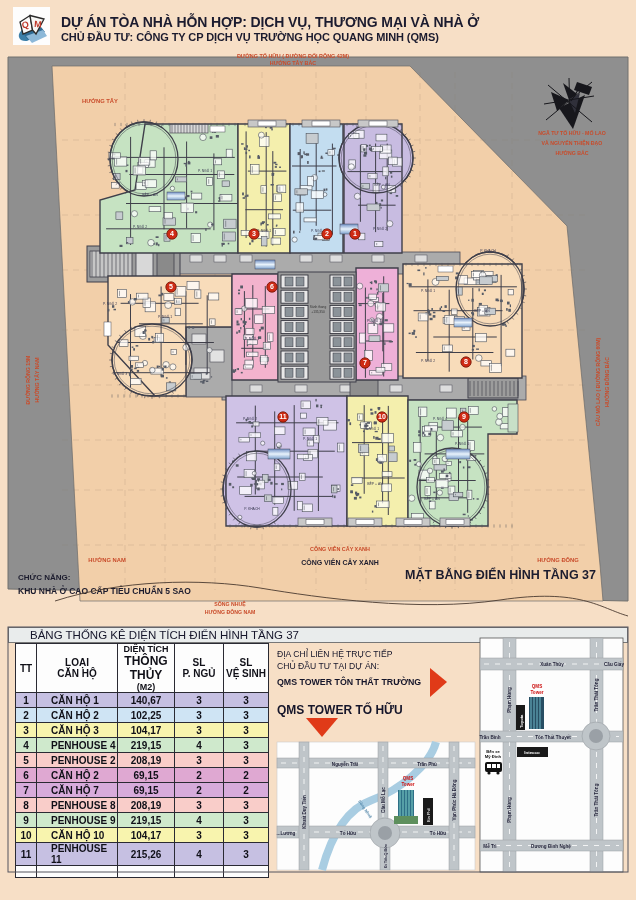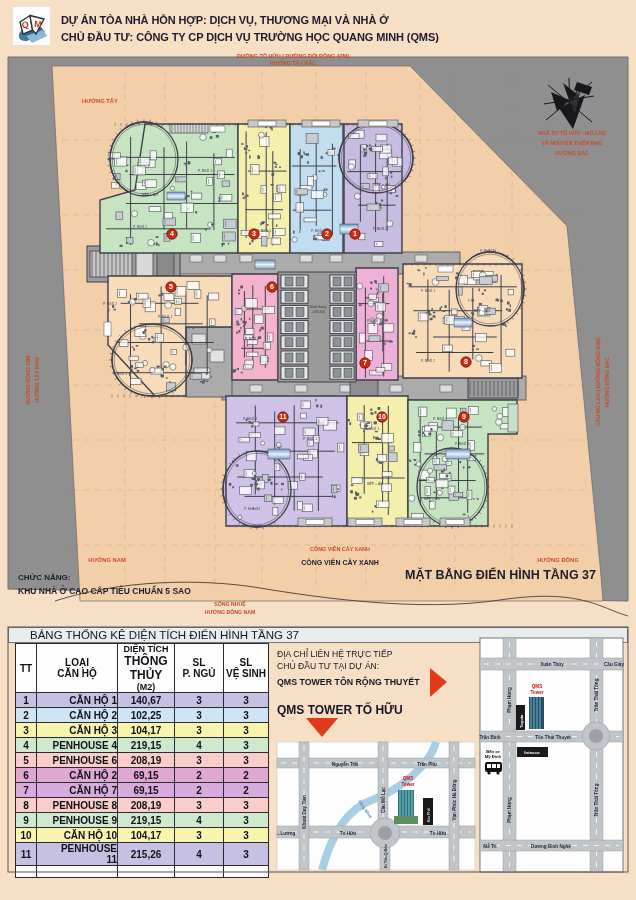--- a/index.html
+++ b/index.html
@@ -24,7 +24,7 @@
 <text x="21" y="20" font-size="9" font-weight="bold" fill="#c0392b" transform="rotate(4 21 20)">M</text>
 </svg>
 
-<div class="abs" style="left:61px;top:14px;font-size:11px;font-weight:bold;color:#1b1b2f;letter-spacing:-0.1px">DỰ ÁN TÒA NHÀ HỖN HỢP: DỊCH VỤ, THƯƠNG MẠI VÀ NHÀ Ở</div>
+<div class="abs" style="left:61px;top:14px;font-size:14px;font-weight:bold;color:#1b1b2f;letter-spacing:-0.1px">DỰ ÁN TÒA NHÀ HỖN HỢP: DỊCH VỤ, THƯƠNG MẠI VÀ NHÀ Ở</div>
 
 <div class="abs" style="left:61px;top:31px;font-size:11px;font-weight:bold;color:#1b1b2f;letter-spacing:-0.1px">CHỦ ĐẦU TƯ: CÔNG TY CP DỊCH VỤ TRƯỜNG HỌC QUANG MINH (QMS)</div>
 

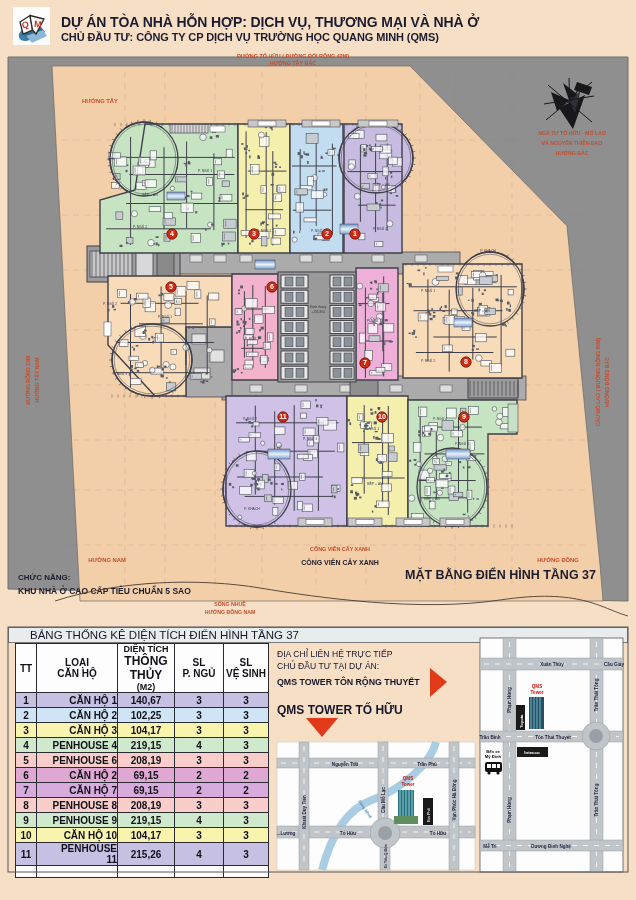--- a/index.html
+++ b/index.html
@@ -1463,7 +1463,7 @@
   </table>
 
 <div class="abs" style="left:277px;top:648px;font-size:8.6px;font-weight:normal;color:#15152a;line-height:12px">ĐỊA CHỈ LIÊN HỆ TRỰC TIẾP<br>CHỦ ĐẦU TƯ TẠI DỰ ÁN:</div>
-<div class="abs" style="left:277px;top:677px;font-size:8.8px;font-weight:bold;color:#15152a">QMS TOWER TÔN RỘNG THUYẾT</div>
+<div class="abs" style="left:277px;top:677px;font-size:8.8px;font-weight:bold;color:#15152a">QMS TOWER TÔN THẤT TRƯỜNG</div>
 <div class="abs" style="left:277px;top:703px;font-size:12px;font-weight:bold;color:#15152a">QMS TOWER TỐ HỮU</div>
 
 <svg width="636" height="900" viewBox="0 0 636 900" style="position:absolute;left:0;top:0" font-family="Liberation Sans, sans-serif">

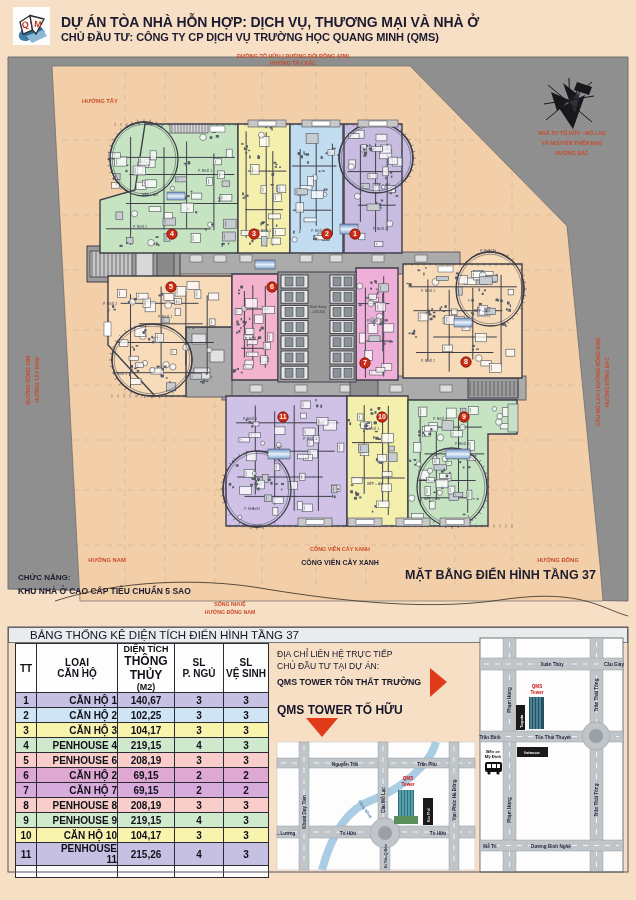--- a/index.html
+++ b/index.html
@@ -7,7 +7,7 @@
 table.area { border-collapse:collapse; table-layout:fixed; }
 table.area td { border:1px solid #2a2a33; font-weight:bold; color:#101018; padding:0; }
 table.area td.c { text-align:center; }
-table.area td.l { text-align:right; padding-left:14px; }
+table.area td.l { text-align:left; padding-left:14px; }
 </style></head>
 <body>
 

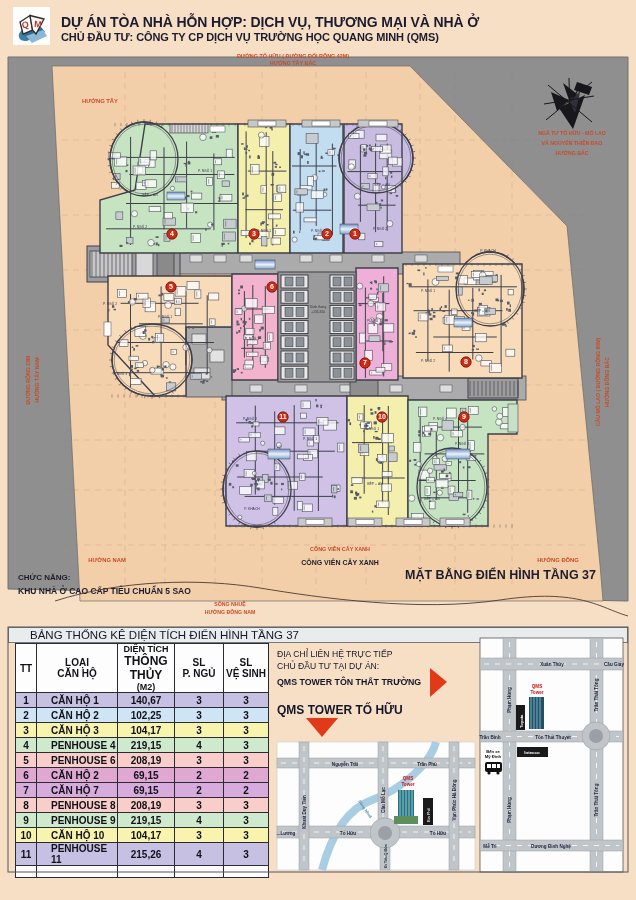--- a/index.html
+++ b/index.html
@@ -1398,7 +1398,7 @@
 
 <tr style="height:15px;font-size:10px;background:#f9cdc9">
         <td class="c">5</td>
-        <td class="l">PENHOUSE 6</td>
+        <td class="l">PENHOUSE 2</td>
         <td class="c">208,19</td>
         <td class="c">3</td>
         <td class="c">3</td>

